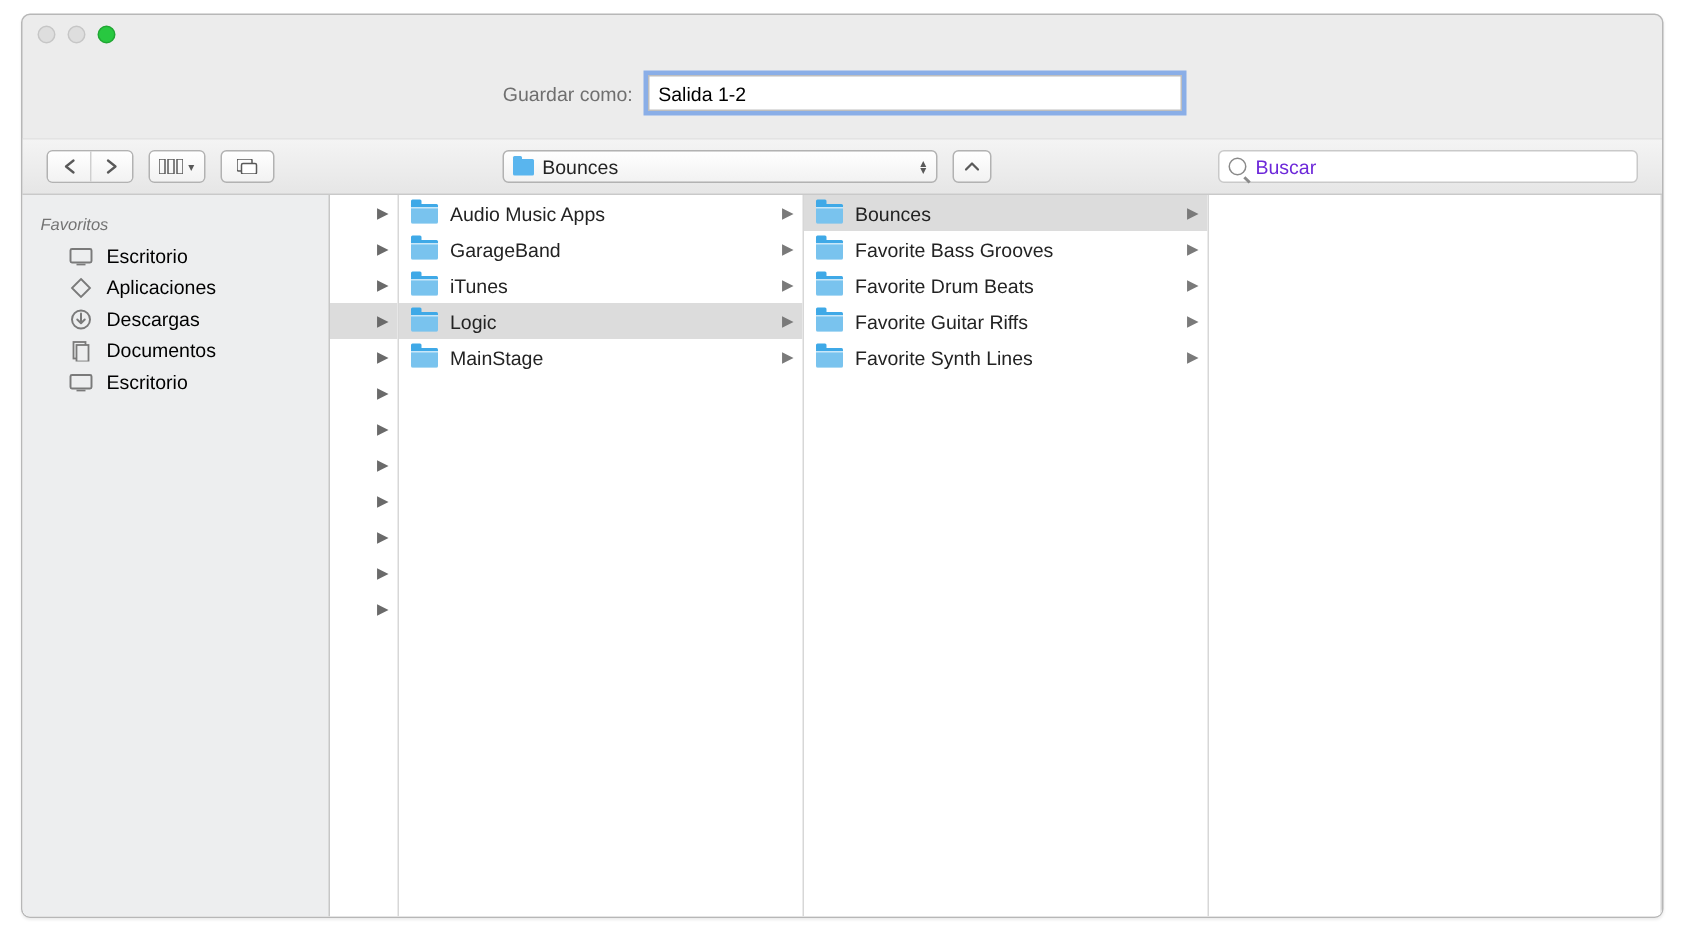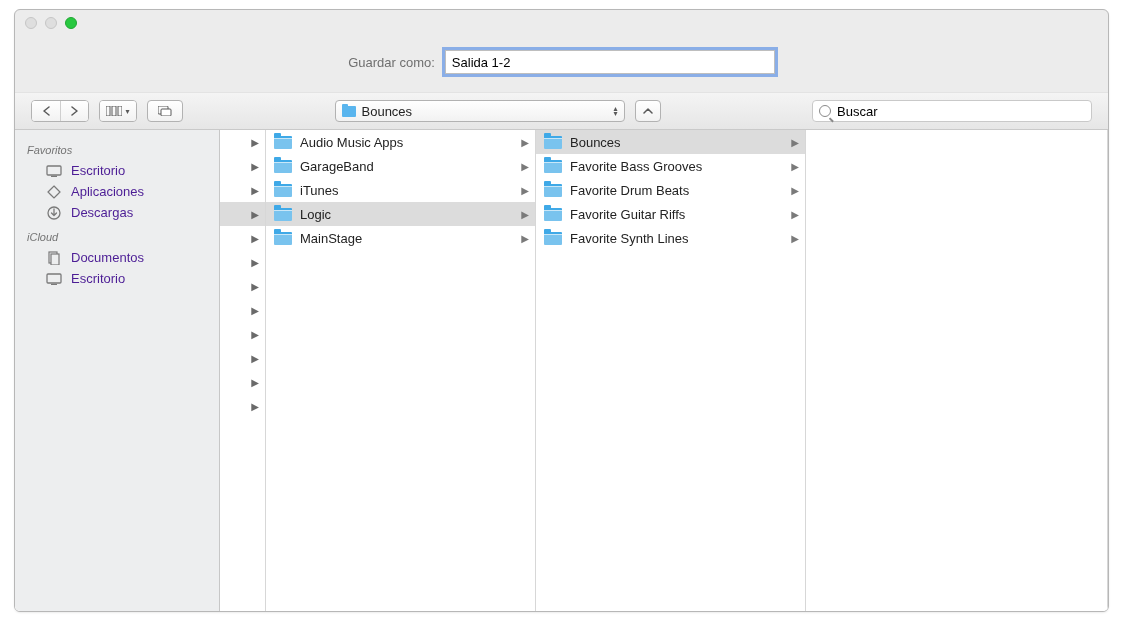--- a/index.html
+++ b/index.html
@@ -49,7 +49,7 @@
     text-align: right;
   }
   .saveas-input {
-    width: 330px;
+    width: 356px;
     height: 24px;
     font-size: 13px;
     padding: 2px 6px;

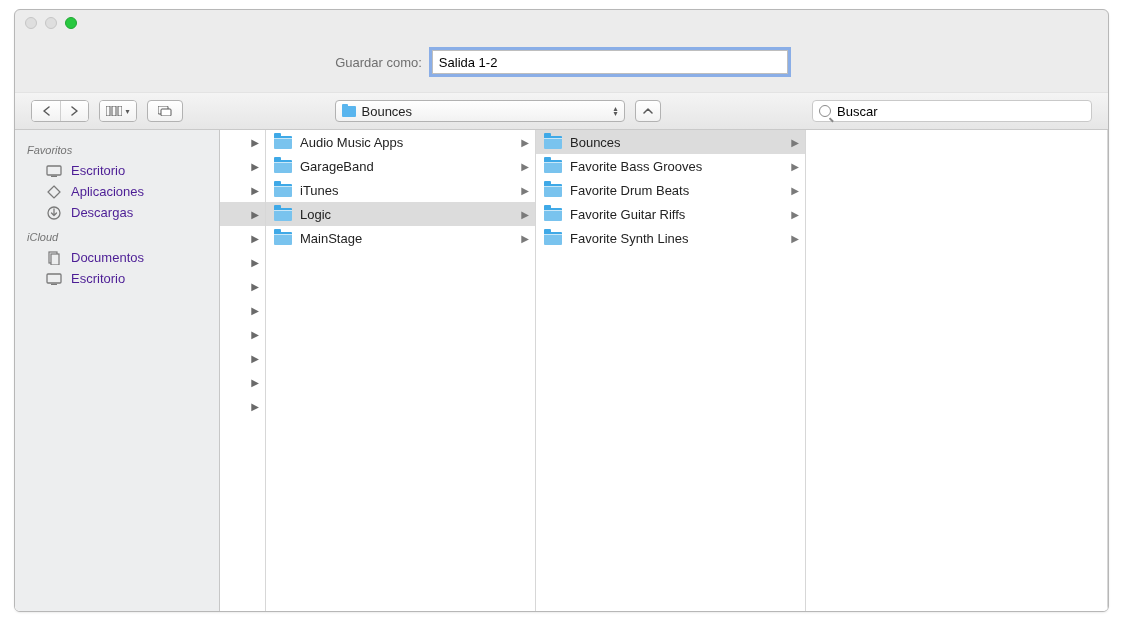--- a/index.html
+++ b/index.html
@@ -140,7 +140,7 @@
     align-items: center;
     padding: 0 6px;
     gap:6px;
-    color:#000000;
+    color:#6d28d9;
   }
   .search-icon {
     width:12px;height:12px;border:1.5px solid #8a8a8a;border-radius:50%;

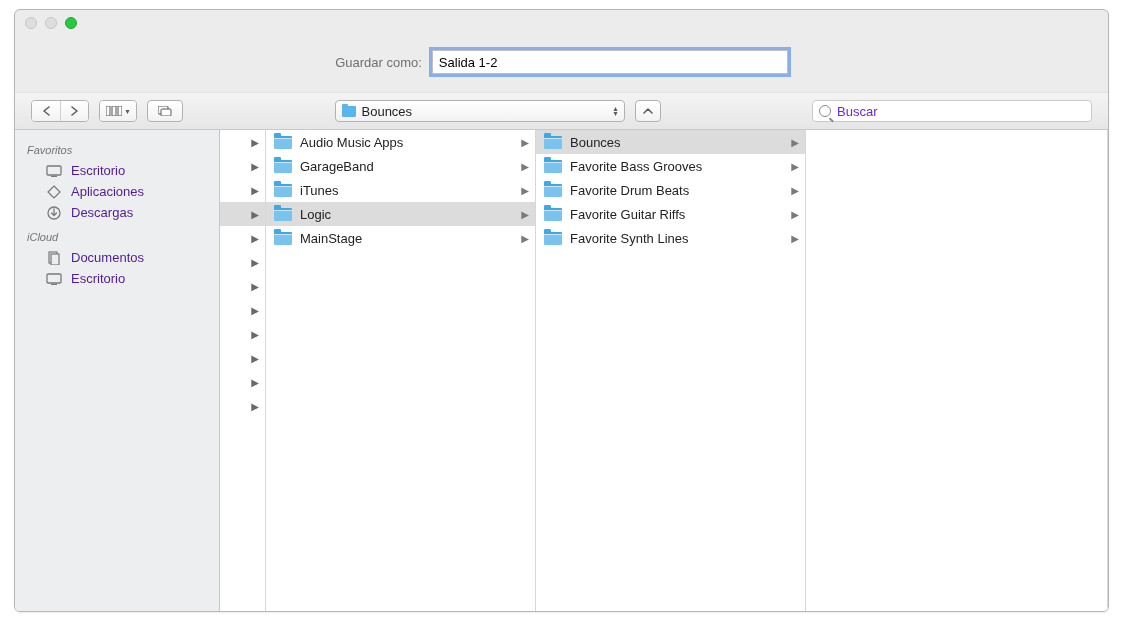--- a/index.html
+++ b/index.html
@@ -174,7 +174,7 @@
     display:flex;align-items:center;gap:8px;
     padding: 3px 12px 3px 30px;
     font-size: 13px;
-    color:#4c1d95;
+    color:#000000;
     text-align:center;
   }
   .side-item .ico { width:18px;height:14px;display:flex;align-items:center;justify-content:center;color:#7a7a7a; }

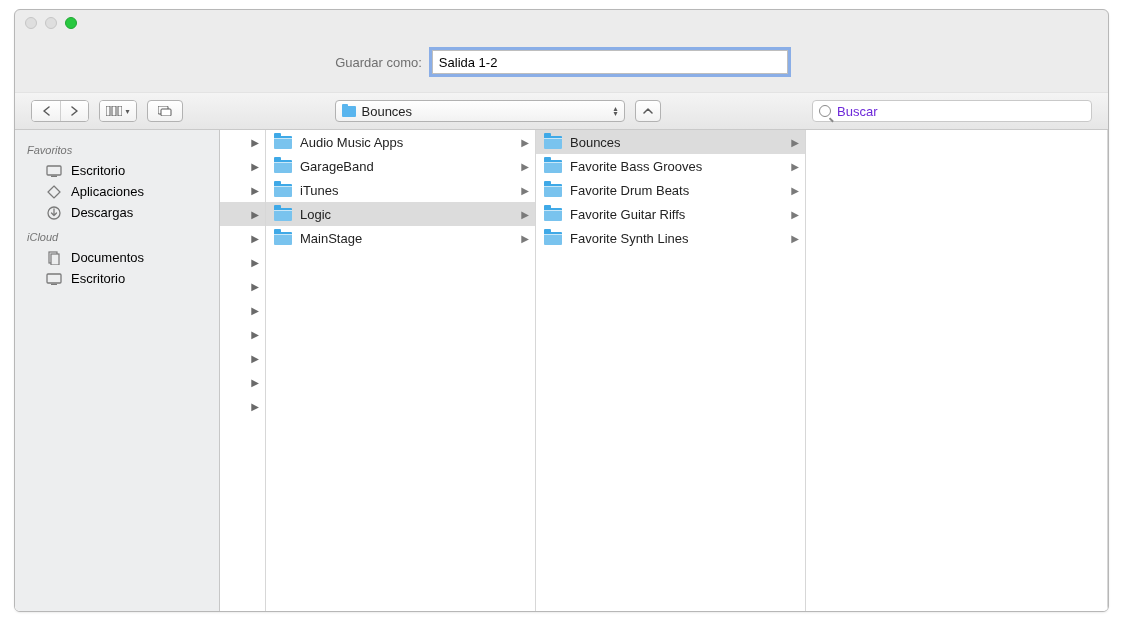--- a/index.html
+++ b/index.html
@@ -354,7 +354,6 @@
           <span>Descargas</span>
         </div>
 
-      <div class="side-heading">iCloud</div>
       <div class="side-item">
           <span class="ico">
             <svg width="14" height="14" viewBox="0 0 14 14">

